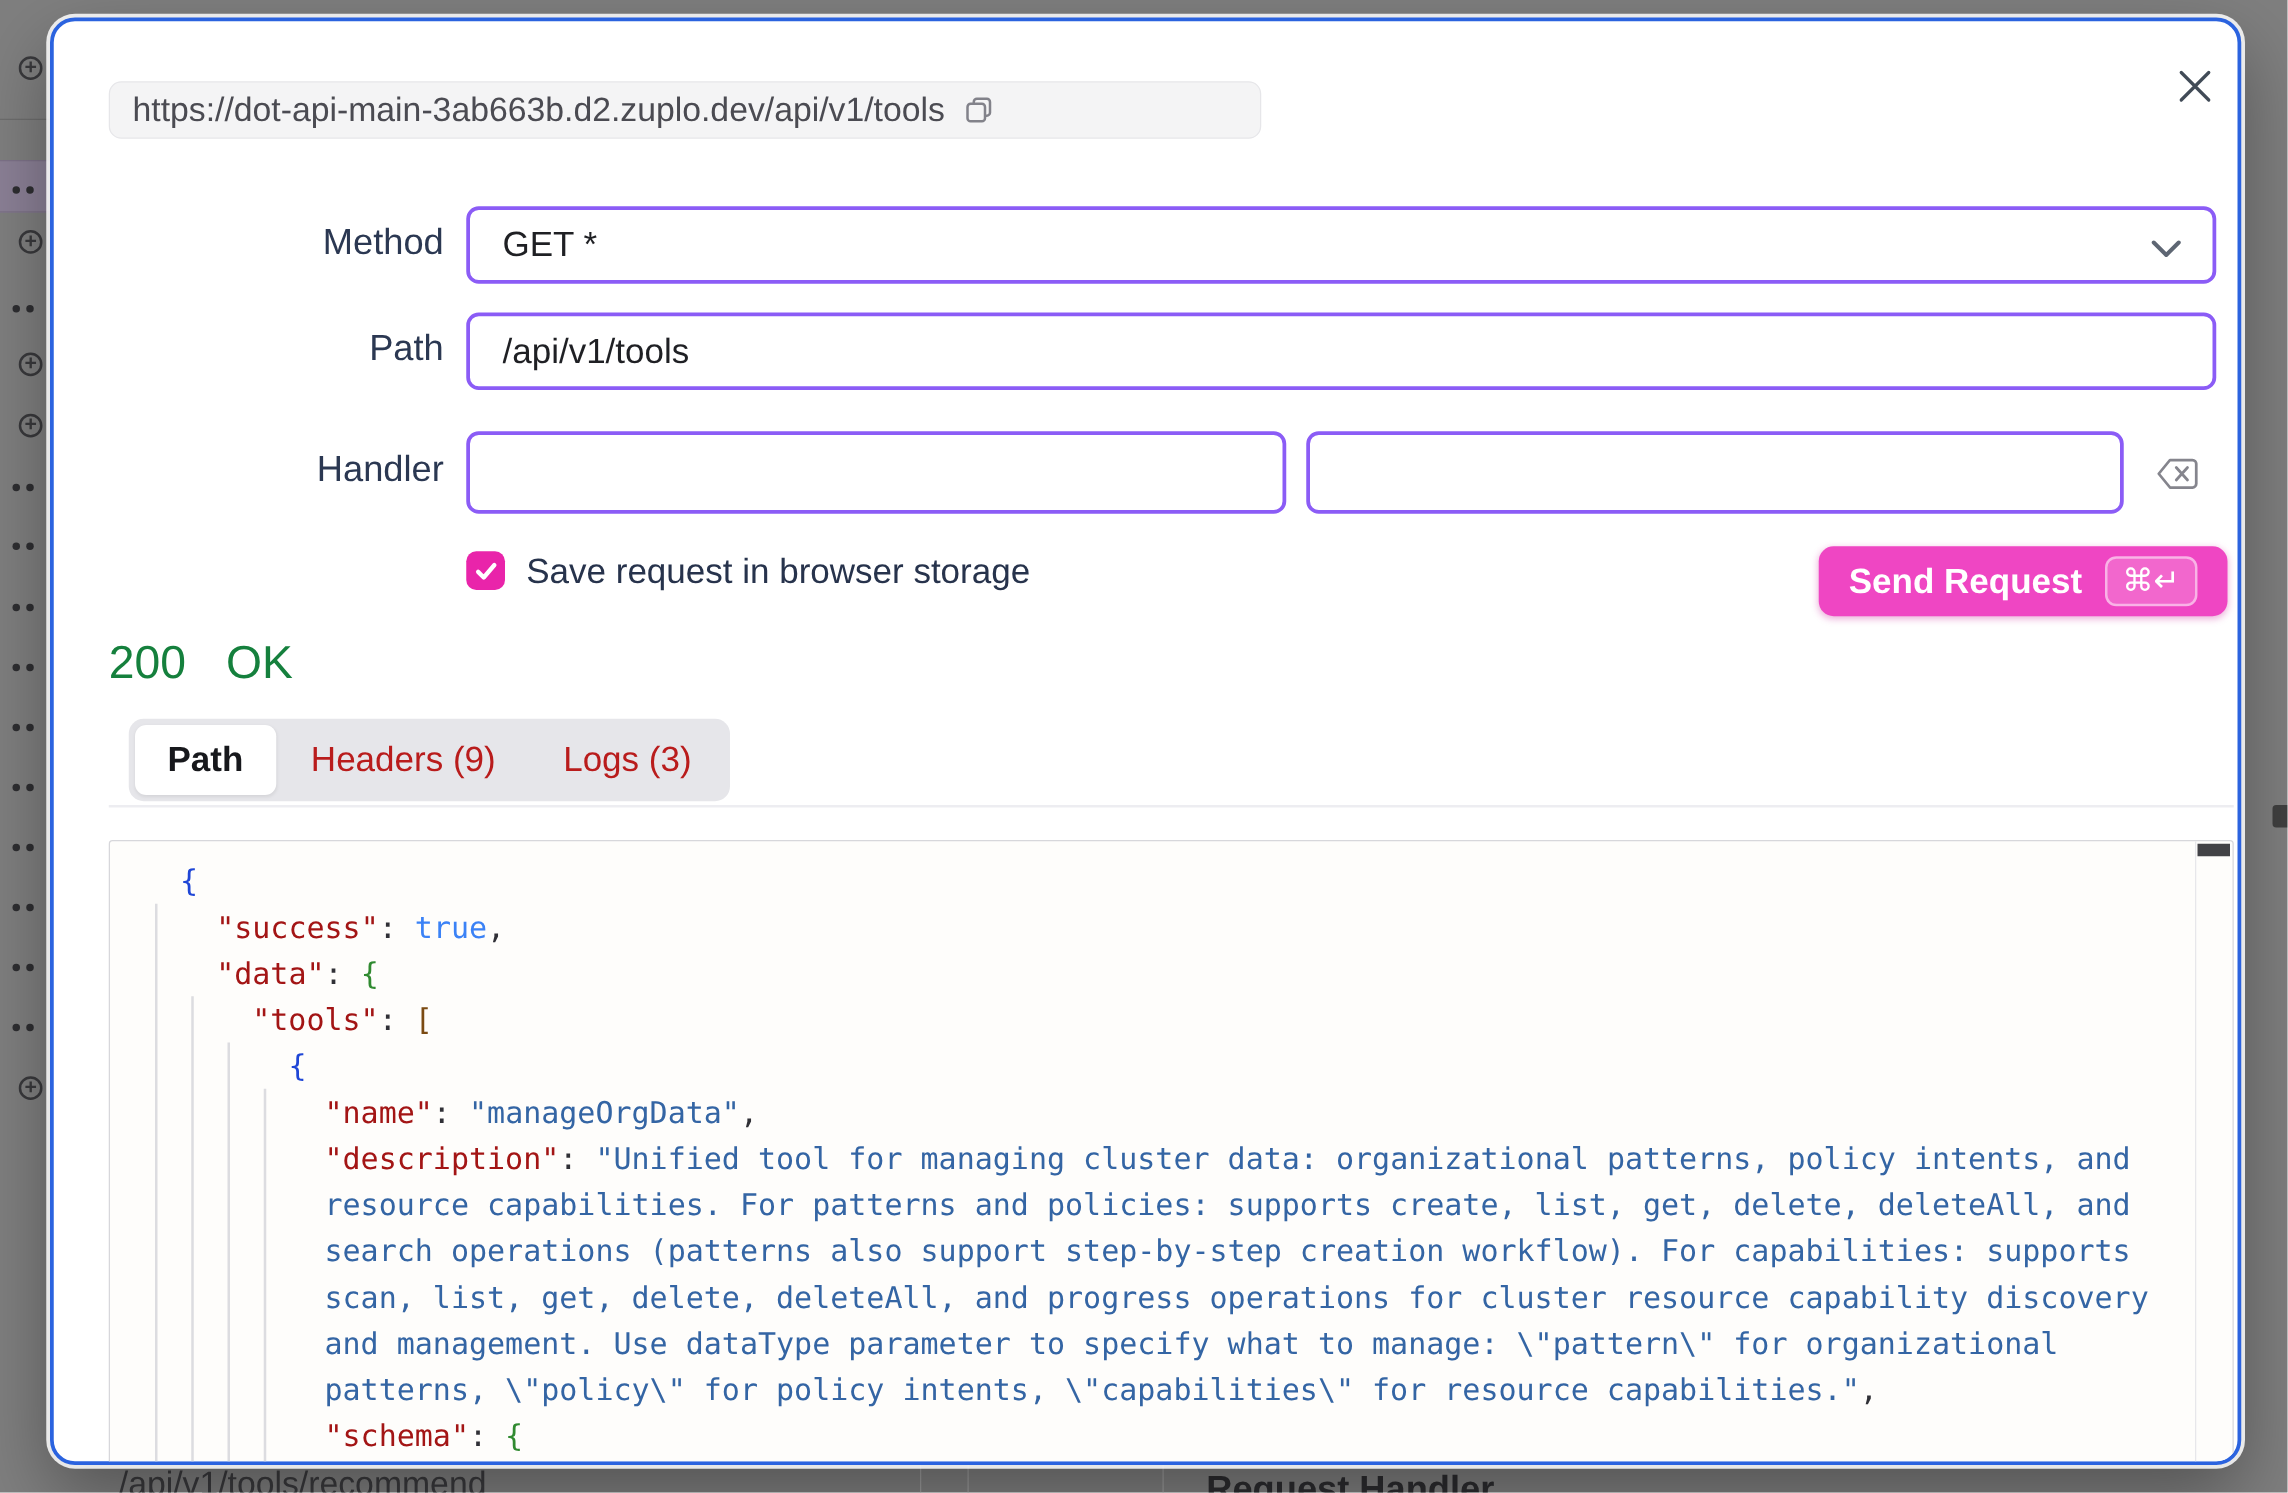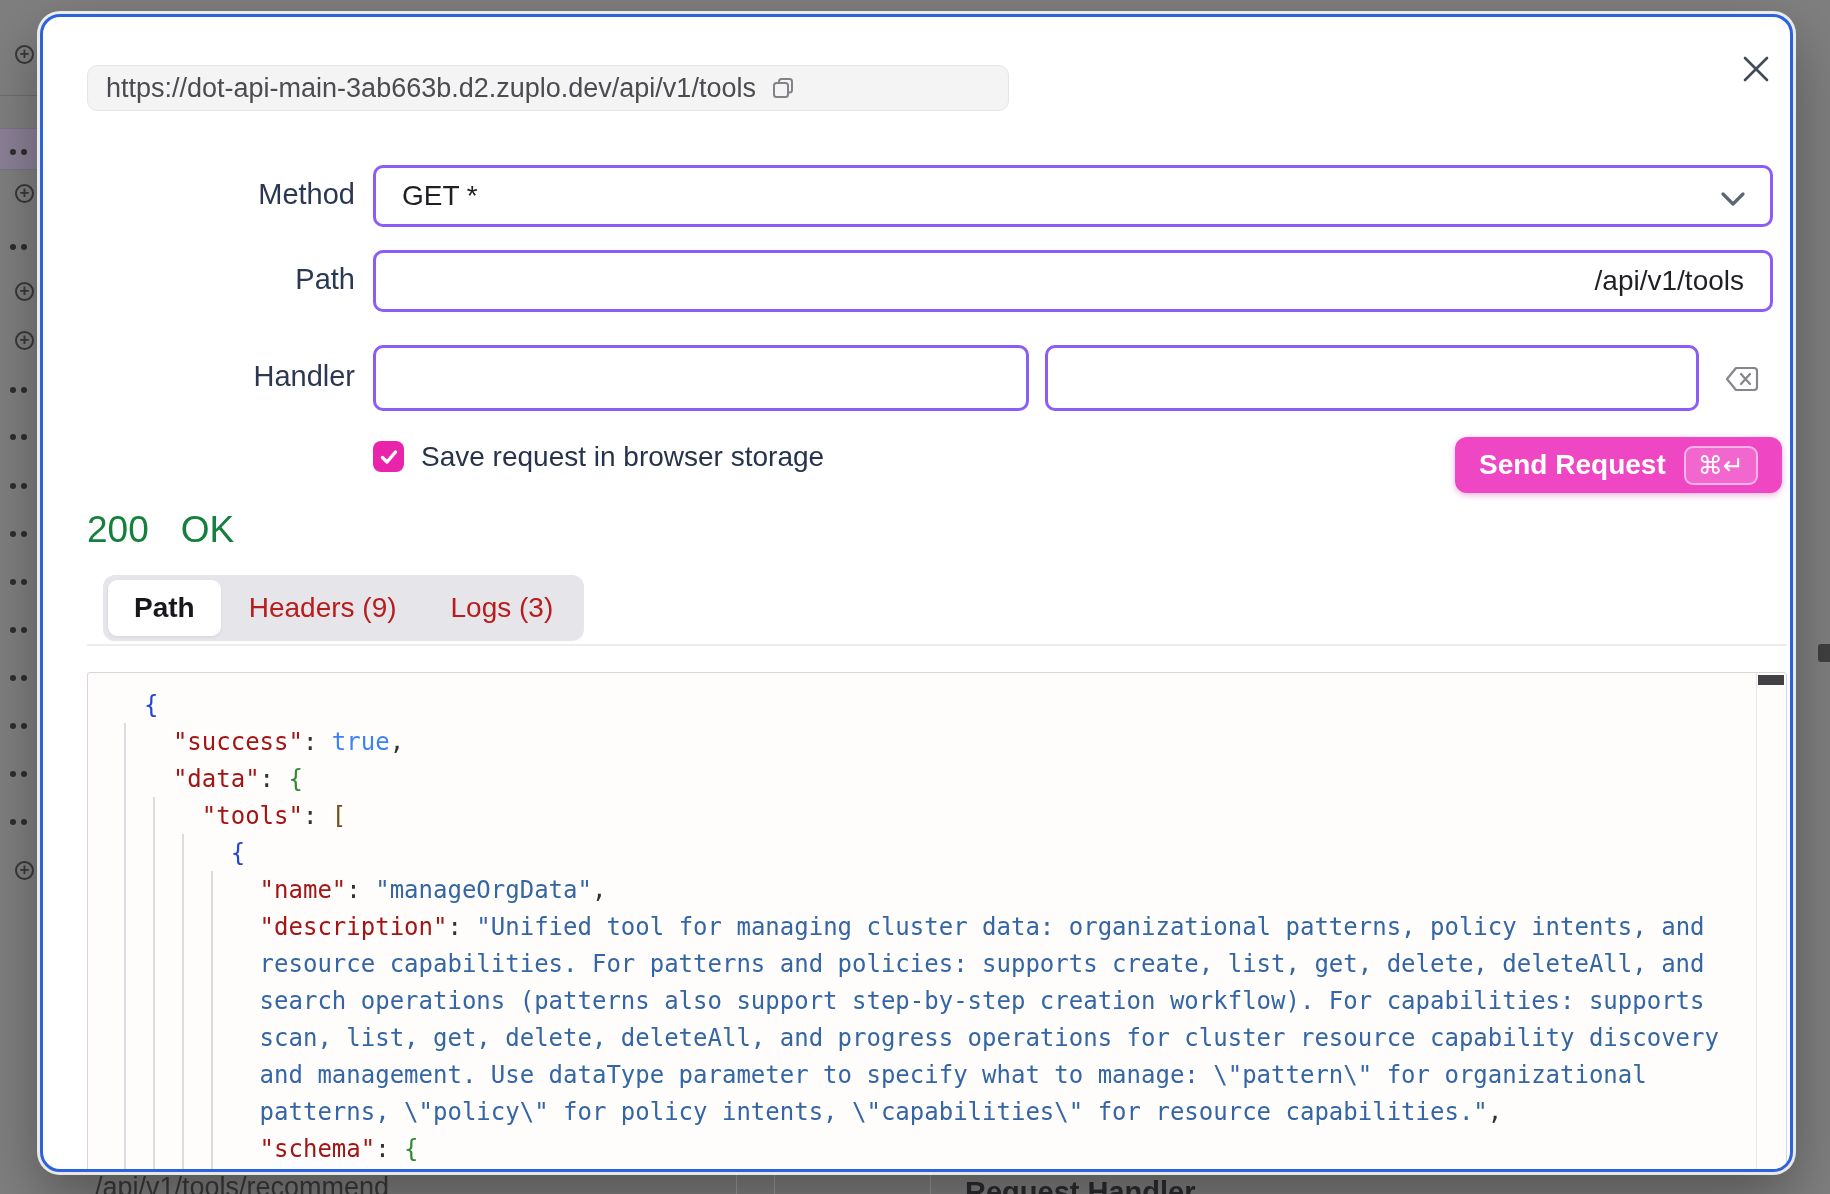--- a/index.html
+++ b/index.html
@@ -53,7 +53,7 @@
   }
   .method-select { left:330px; top:148px; width:1400px; height:62px; display:flex; align-items:center; padding:0 26px; cursor:pointer; }
   .method-select .chev { position:absolute; right:24px; top:23px; }
-  .path-input { left:330px; top:233px; width:1400px; height:62px; padding:0 26px;text-align:right; }
+  .path-input { left:330px; top:233px; width:1400px; height:62px; padding:0 26px; }
   .hdr-input-1 { left:330px; top:328px; width:656px; height:66px; padding:0 22px; }
   .hdr-input-2 { left:1002px; top:328px; width:654px; height:66px; padding:0 22px; }
   .clear-btn { position:absolute; left:1680px; top:342px; width:40px; height:40px; background:none; border:none; cursor:pointer; }

